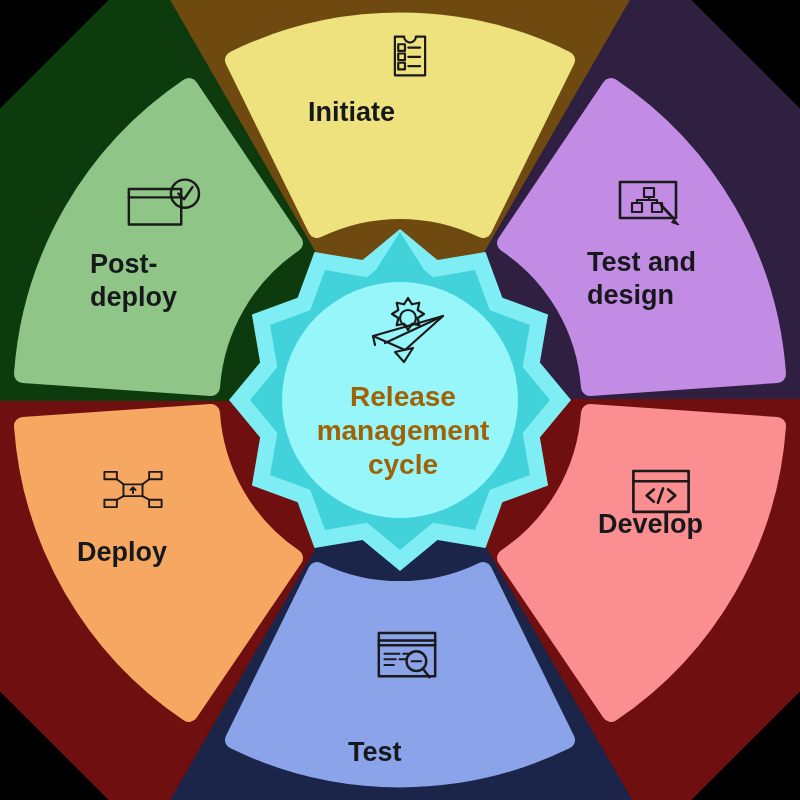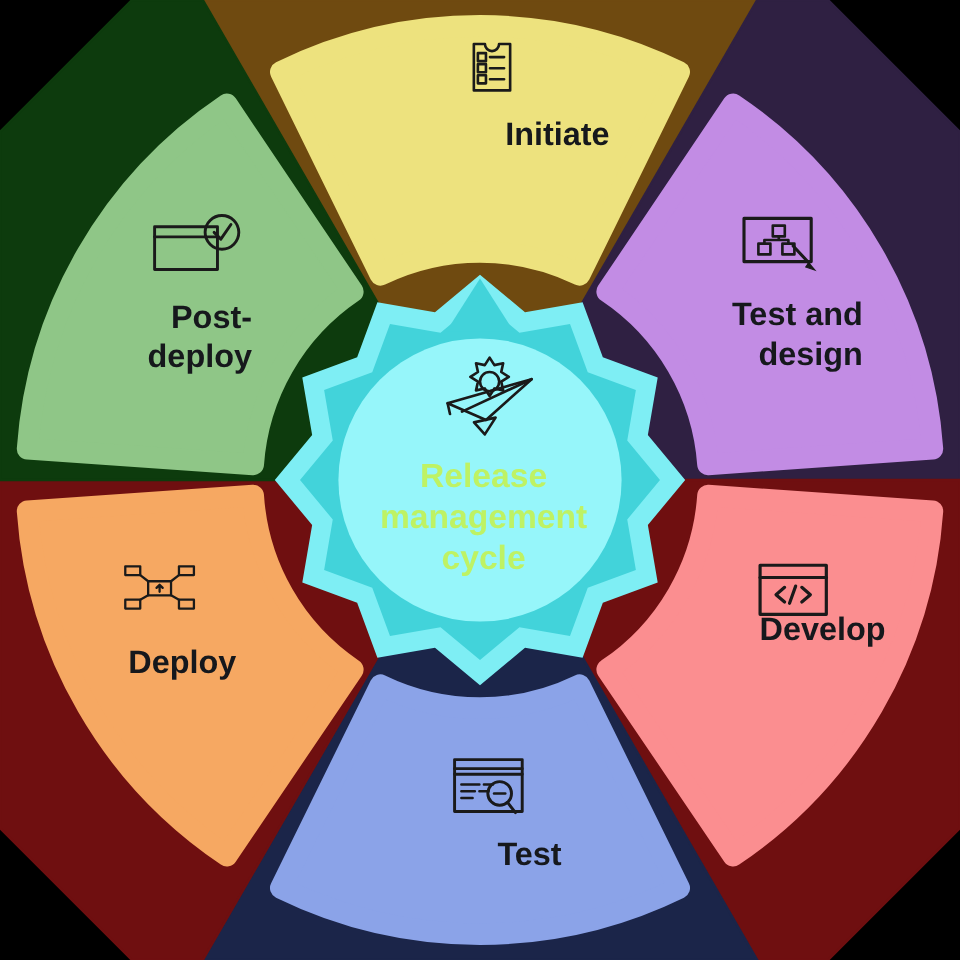--- a/index.html
+++ b/index.html
@@ -6,7 +6,7 @@
   .stage{position:relative;width:800px;height:800px;background:#000;overflow:hidden;
          font-family:"Liberation Sans", sans-serif;}
   .layer{position:absolute;left:0;top:0;}
-  .seg-label{position:absolute;text-align:right;font-weight:700;font-size:27px;
+  .seg-label{position:absolute;text-align:left;font-weight:700;font-size:27px;
              line-height:33px;color:#16181c;}
   .center-label{position:absolute;text-align:center;font-weight:700;font-size:28px;
                 line-height:34px;color:#bef264;}

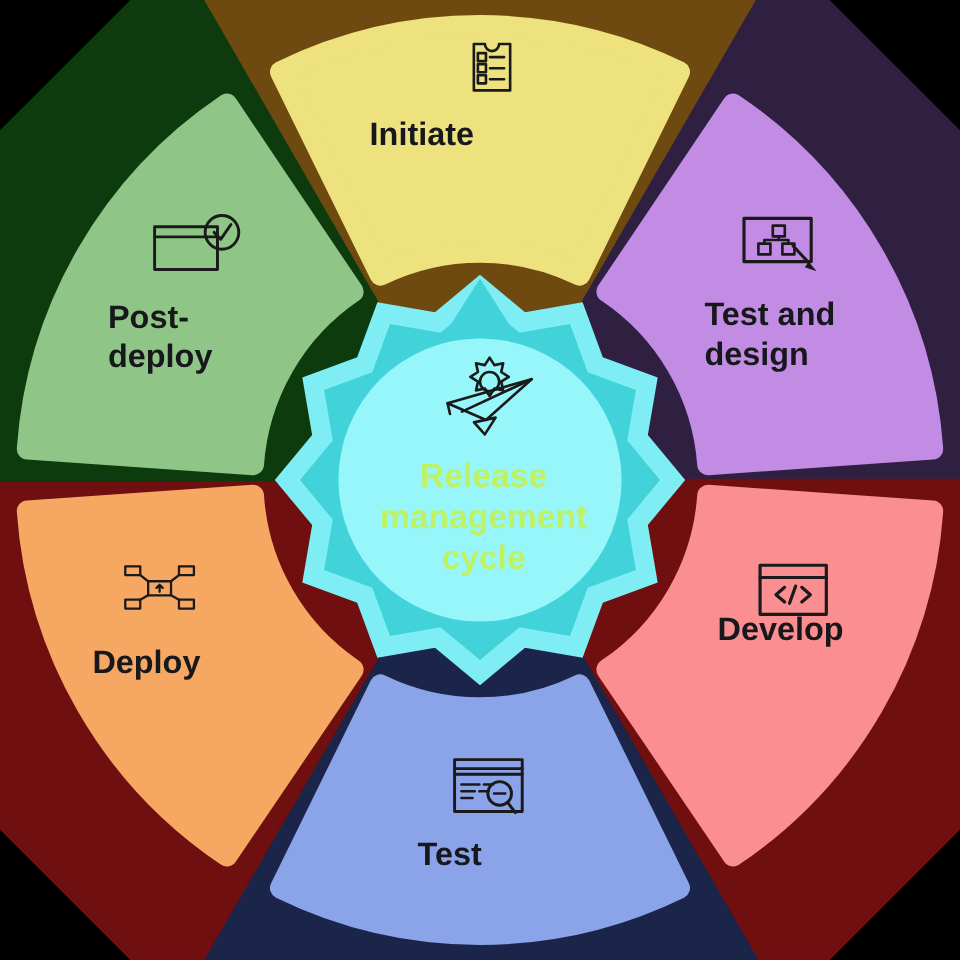--- a/index.html
+++ b/index.html
@@ -9,7 +9,7 @@
   .seg-label{position:absolute;text-align:left;font-weight:700;font-size:27px;
              line-height:33px;color:#16181c;}
   .center-label{position:absolute;text-align:center;font-weight:700;font-size:28px;
-                line-height:34px;color:#bef264;}
+                line-height:34px;color:#a16207;}
   .icon{position:absolute;}
   .ic{stroke:#1a1a1a;fill:none;stroke-width:2.6;stroke-linecap:round;stroke-linejoin:round;}
   .ic-thin{stroke:#1a1a1a;fill:none;stroke-width:2.2;stroke-linecap:round;stroke-linejoin:round;}

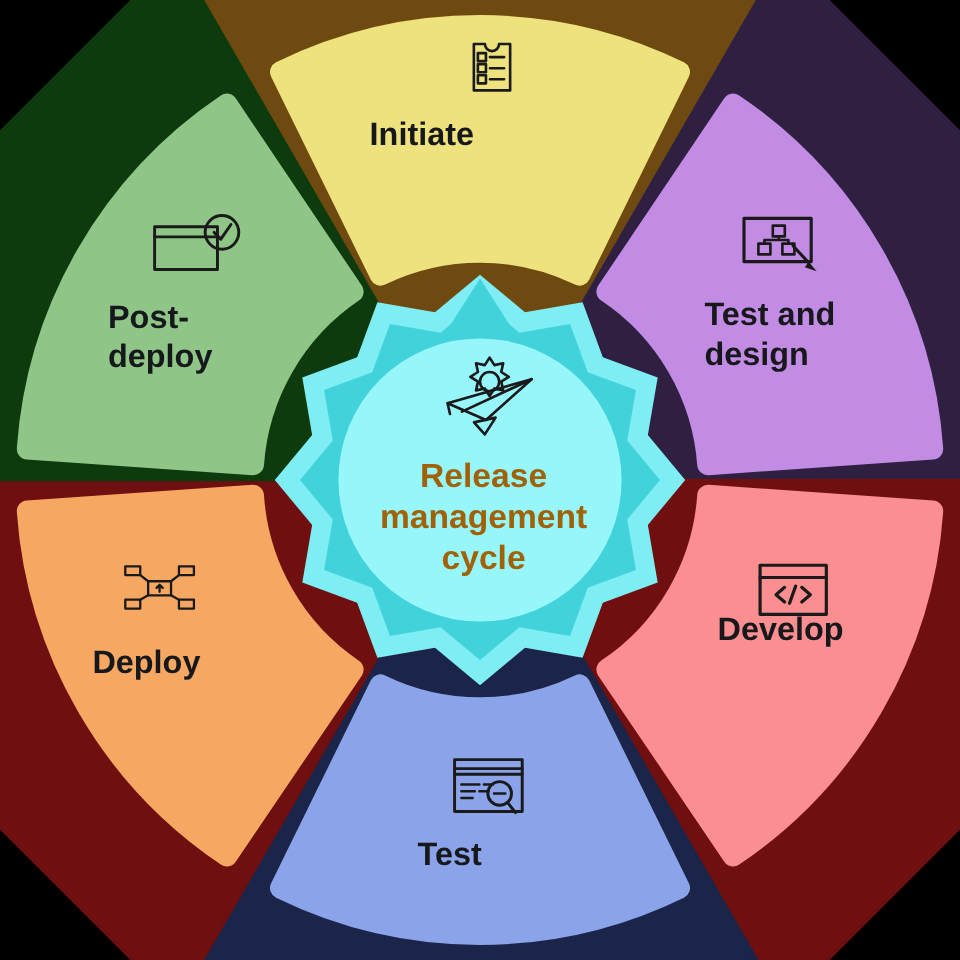--- a/index.html
+++ b/index.html
@@ -109,7 +109,7 @@
 
   <div class="seg-label" style="left:598px;top:508px;width:140px">Develop</div>
 
-  <div class="seg-label" style="left:348px;top:696px;width:120px">Test</div>
+  <div class="seg-label" style="left:348px;top:736px;width:120px">Test</div>
 
   <div class="seg-label" style="left:90px;top:248px;width:120px">Post-deploy</div>
 

